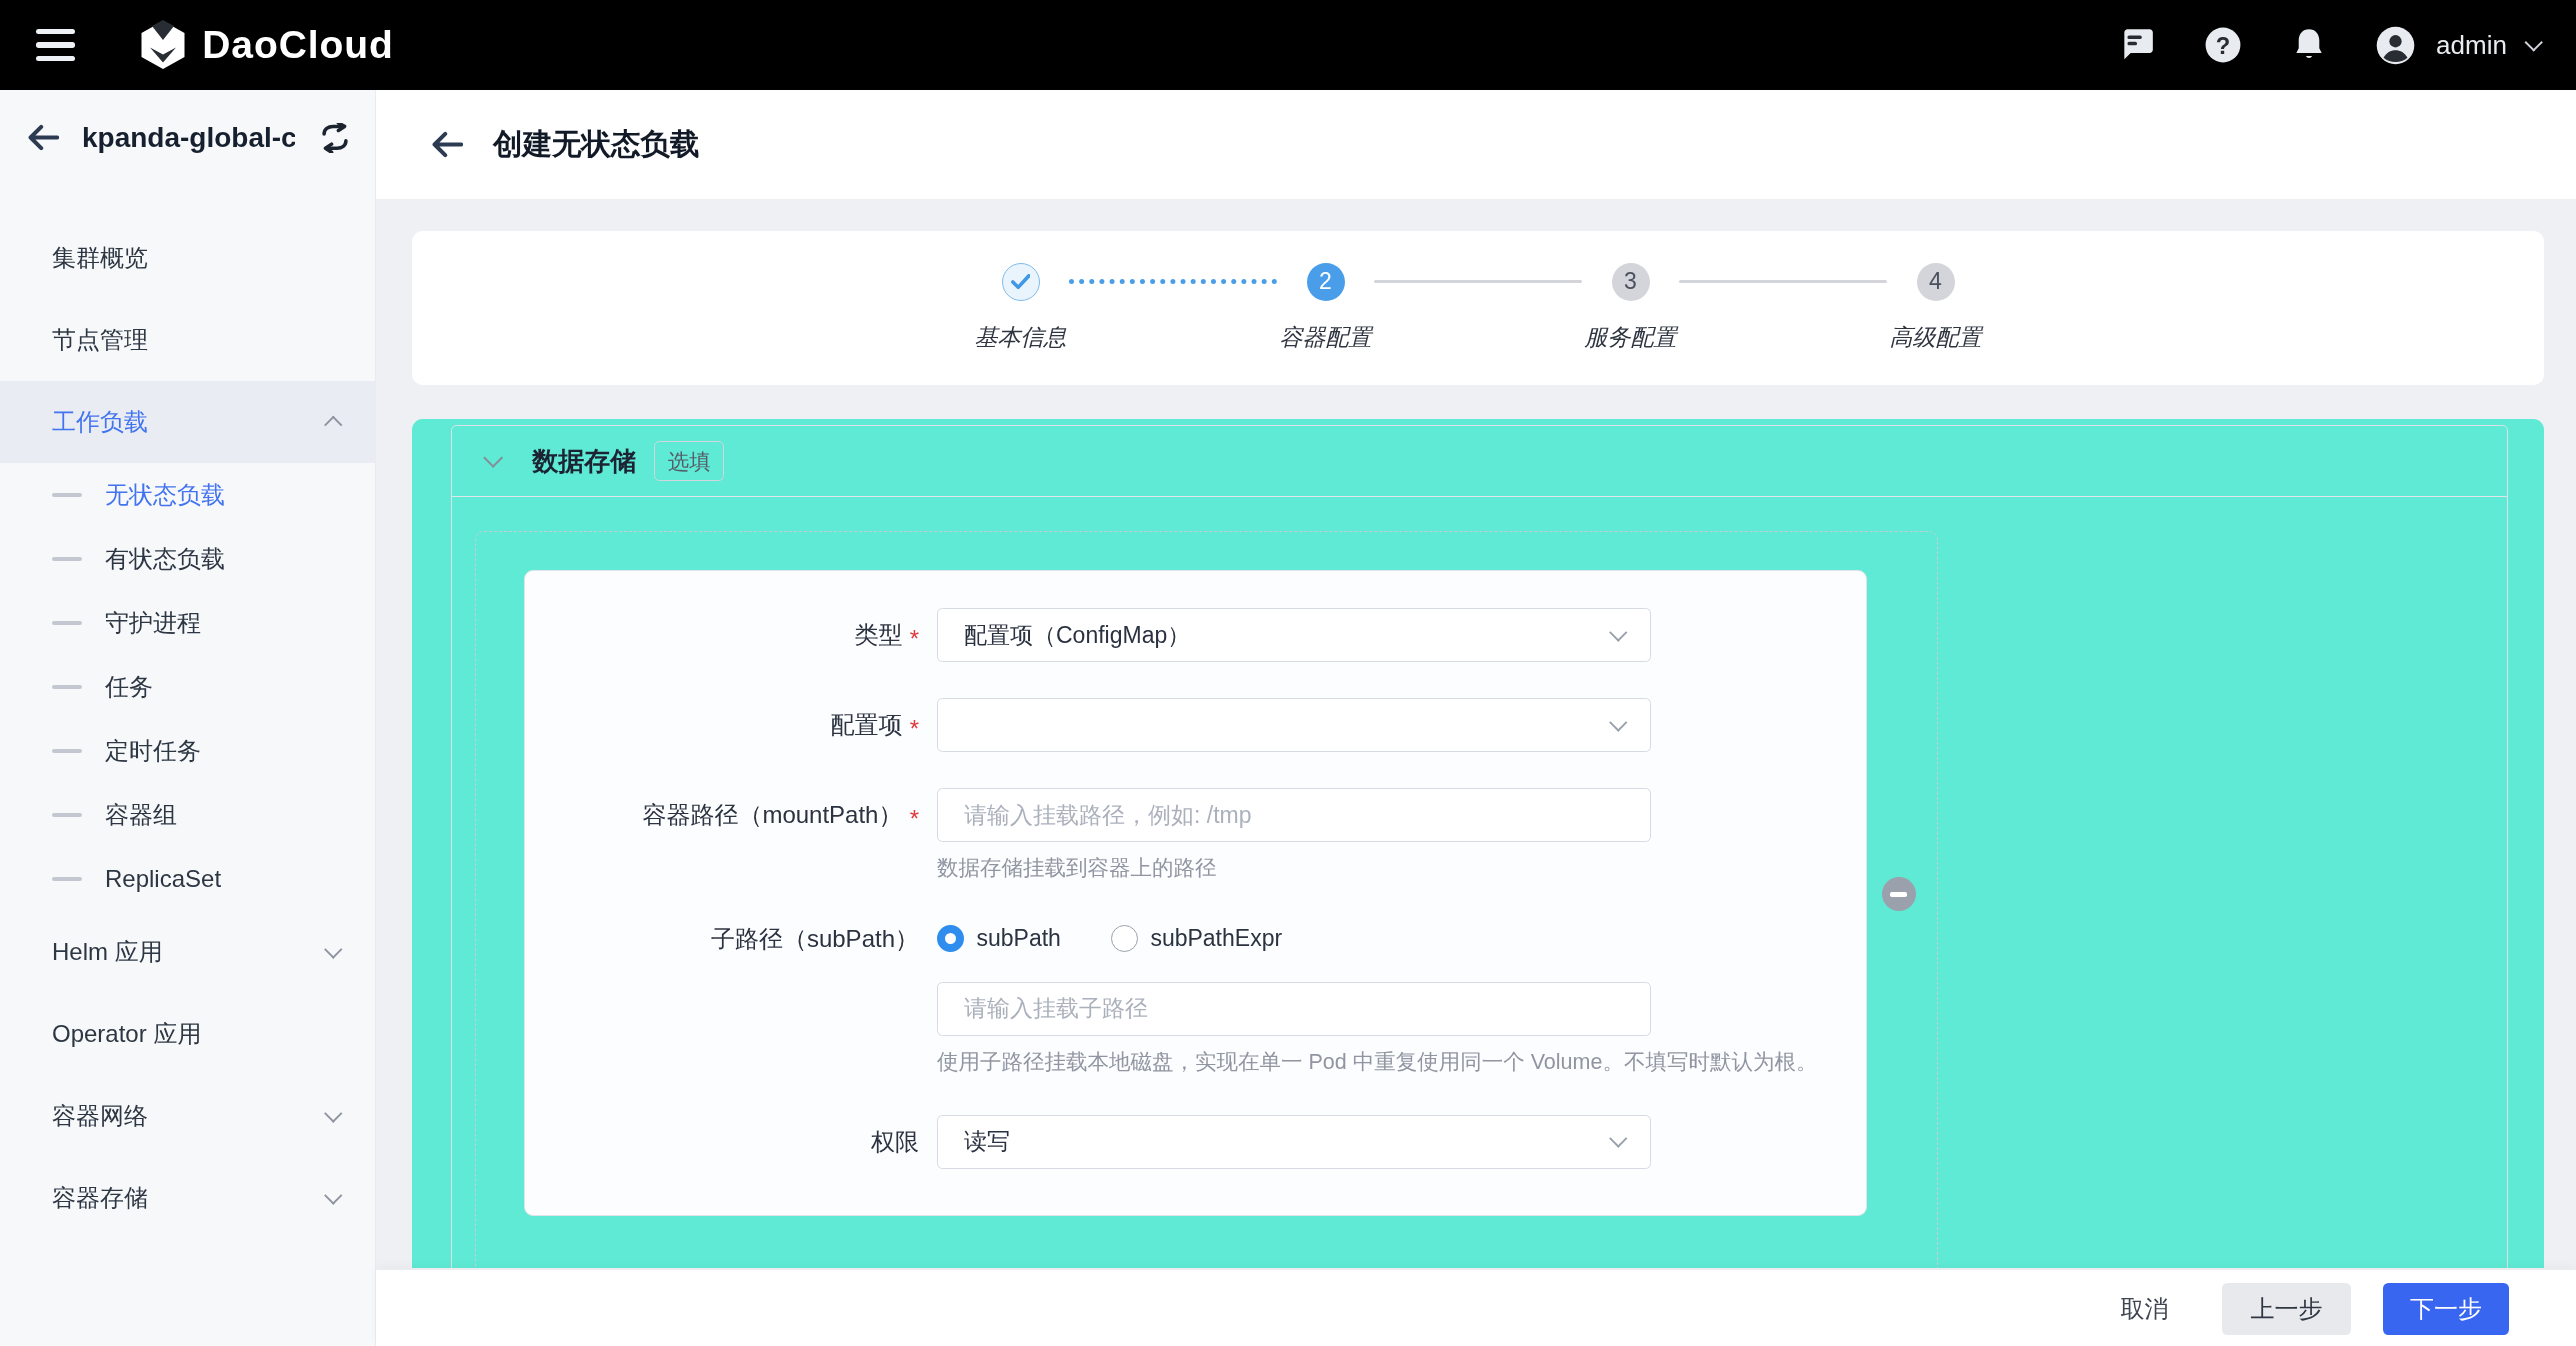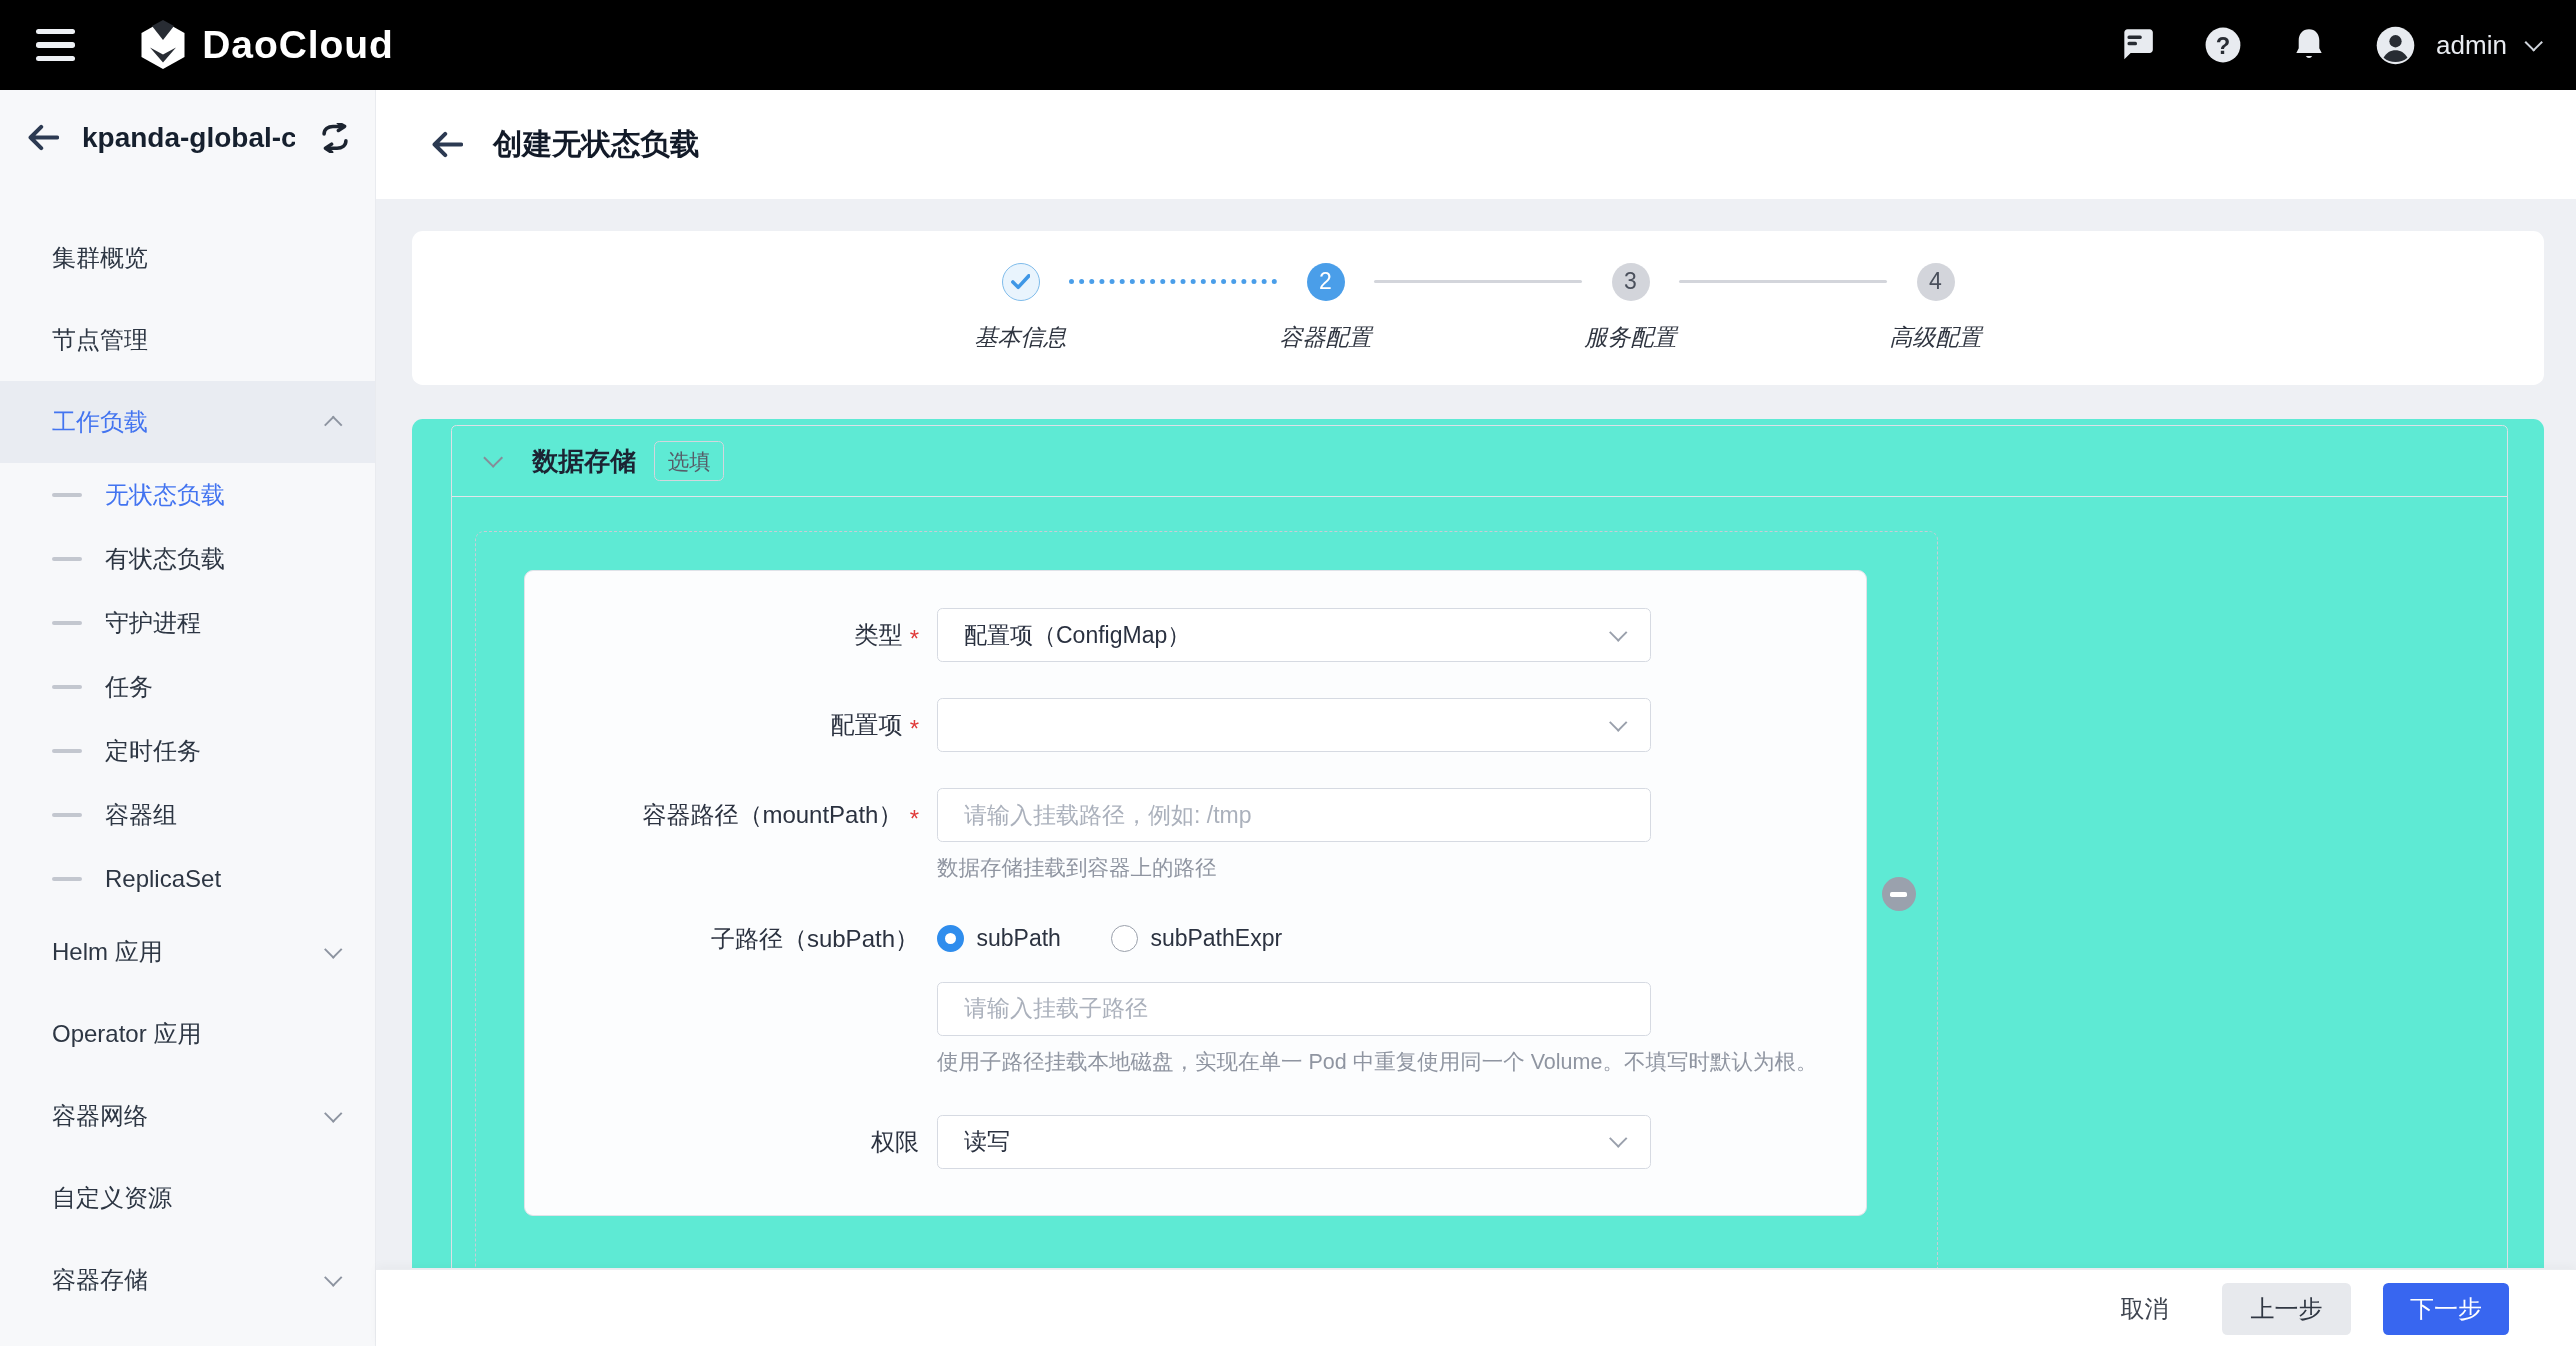--- a/index.html
+++ b/index.html
@@ -231,9 +231,6 @@
           <span class="chev" style="margin-top:-5.4px;"></span>
         </div>
       <div class="s-item top">
-          <span class="s-label">自定义资源</span>
-        </div>
-      <div class="s-item top">
           <span class="s-label">容器存储</span>
           <span class="chev" style="margin-top:-5.4px;"></span>
         </div>

